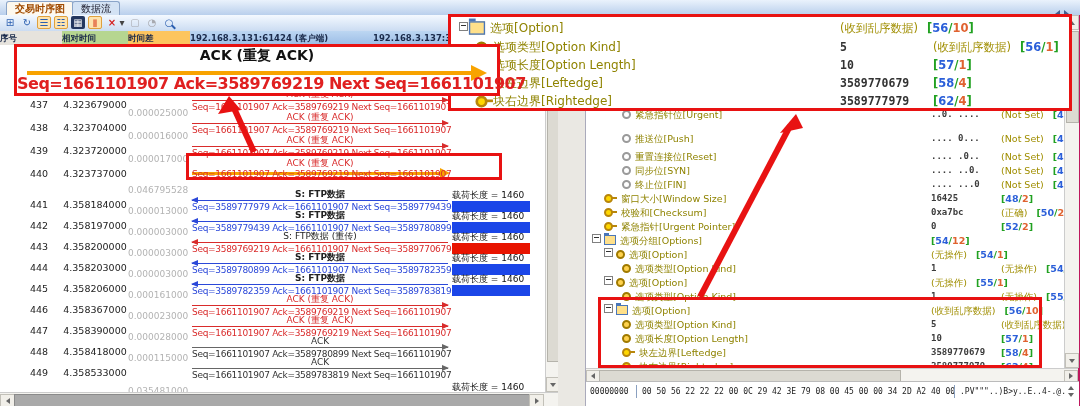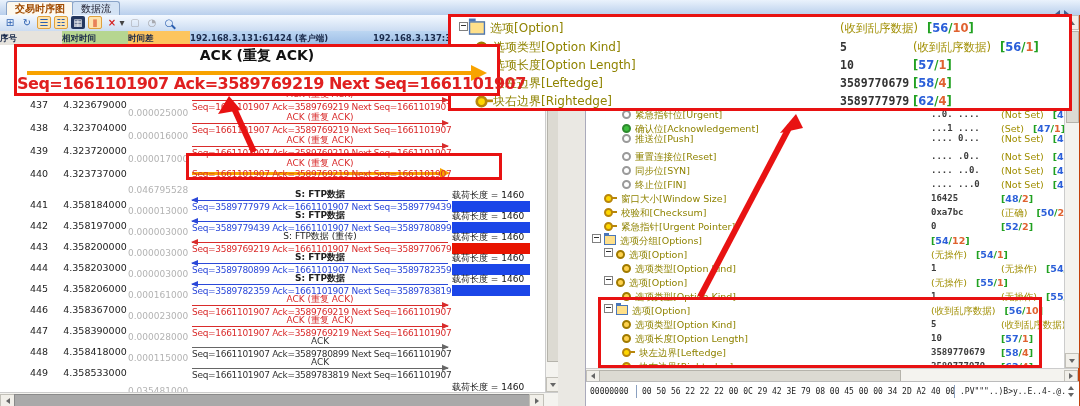--- a/index.html
+++ b/index.html
@@ -117,7 +117,7 @@
   .g1{margin-left:8px;} .g2{margin-left:26px;}
   .mgl{color:#8f8300;}
   .mgv{position:absolute;left:389px;font-family:"DejaVu Sans Mono",monospace;font-size:11.5px;font-weight:bold;color:#333;}
-  .mge{position:absolute;left:462px;font-size:11.5px;}
+  .mge{position:absolute;left:482px;font-size:11.5px;}
   .mge.at-val{left:389px;}
   .callout{position:absolute;left:14px;top:44px;width:486px;height:52px;background:#fff;
            border:3px solid #e81212;box-sizing:border-box;z-index:7;text-align:center;}

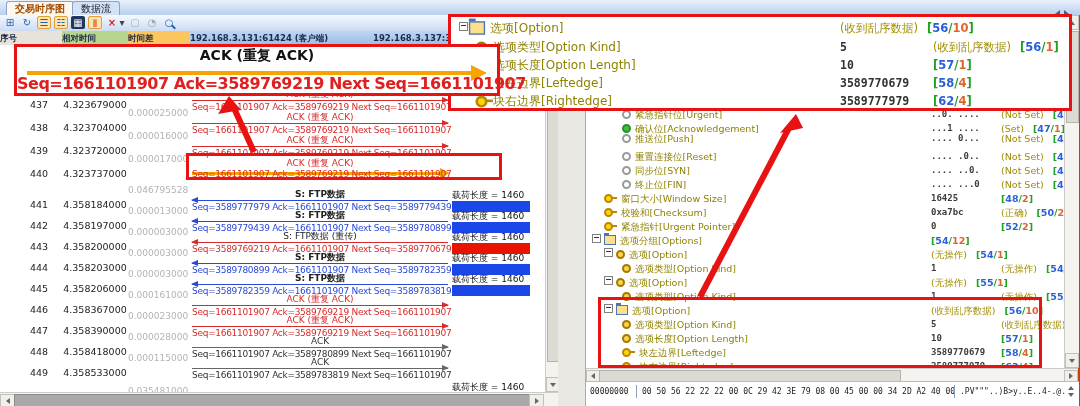--- a/index.html
+++ b/index.html
@@ -77,7 +77,7 @@
   .lhthumb{position:absolute;left:14px;top:1px;width:514px;height:11px;background:#a9a9a9;border:1px solid #8a8a8a;}
   .split{position:absolute;left:558px;top:15px;width:27px;height:391px;background:#eae8e3;}
   
-  .rpane{position:absolute;left:585px;top:15px;width:495px;height:391px;background:#c2410c;border-left:1px solid #aab;}
+  .rpane{position:absolute;left:585px;top:15px;width:495px;height:391px;background:#be185d;border-left:1px solid #aab;}
   .tree{position:absolute;left:0;top:0;width:478px;height:353px;overflow:hidden;background:#fff;}
   .xr{position:absolute;left:0;width:478px;height:14px;font-size:9.5px;line-height:13px;white-space:nowrap;}
   .xi{display:inline-block;}

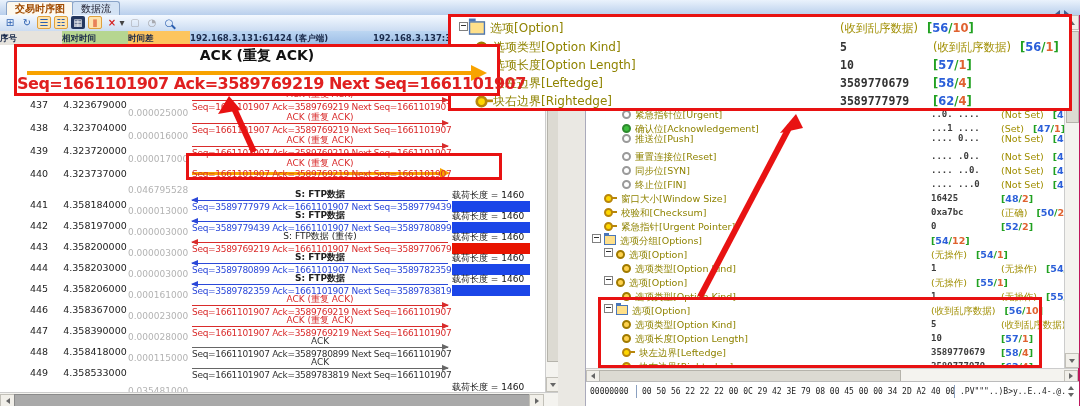--- a/index.html
+++ b/index.html
@@ -400,11 +400,6 @@
         <span class="xv">..0. ....</span>
         <span class="xe"><b class="st">(Not Set)</b><b class="br">[</b><b class="lo">47</b></span>
       </div>
-      <div class="xr" style="top:107px">
-        <span class="xi l3"><i class="ic biton"></i></span><span class="xl">确认位[Acknowledgement]</span>
-        <span class="xv">...1 ....</span>
-        <span class="xe"><b class="st">(Set)</b><b class="br">[</b><b class="lo">47</b><b class="br">/</b><b class="le">1</b><b class="br">]</b></span>
-      </div>
       <div class="xr" style="top:117px">
         <span class="xi l3"><i class="ic bitoff"></i></span><span class="xl">推送位[Push]</span>
         <span class="xv">.... 0...</span>

